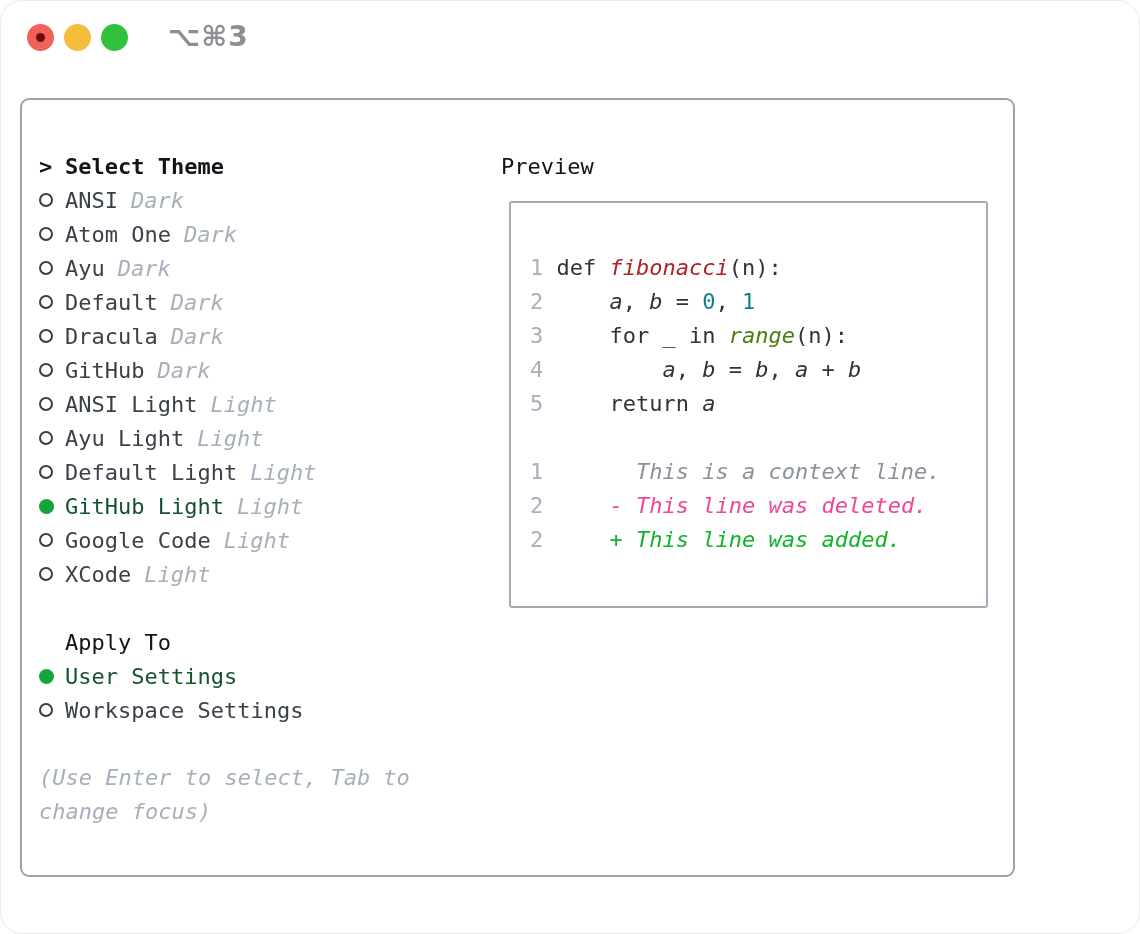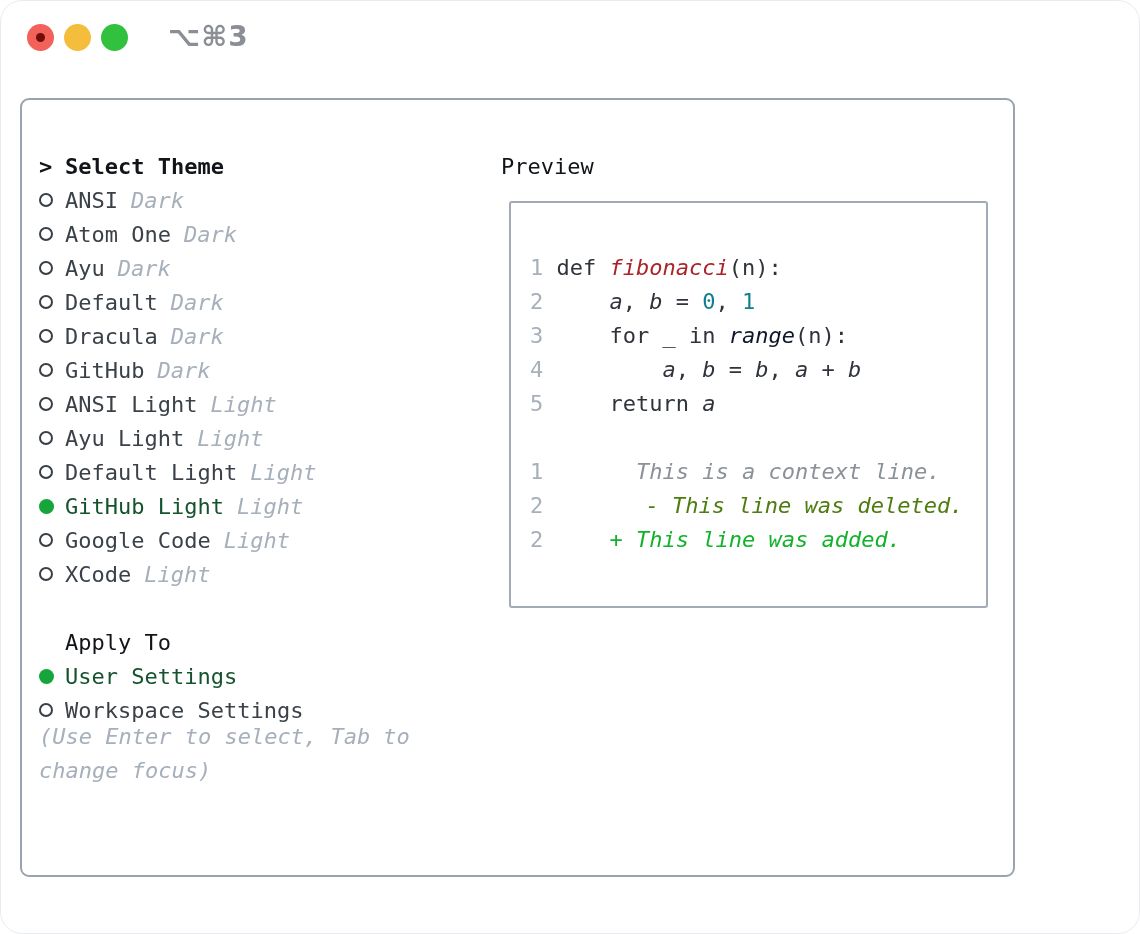--- a/index.html
+++ b/index.html
@@ -47,7 +47,7 @@
   .seg.plain{color:#2f343b;}
   .seg.fn{color:#ab2328;font-style:italic;}
   .seg.num{color:#0e7f8d;}
-  .seg.call{color:#0f172a;font-style:italic;}
+  .seg.call{color:#4d7c0f;font-style:italic;}
   .seg.var{color:#2f343b;font-style:italic;}
   .seg.ctx{color:#8a9199;font-style:italic;}
   .seg.del{color:#4d7c0f;font-style:italic;margin-left:36px;}

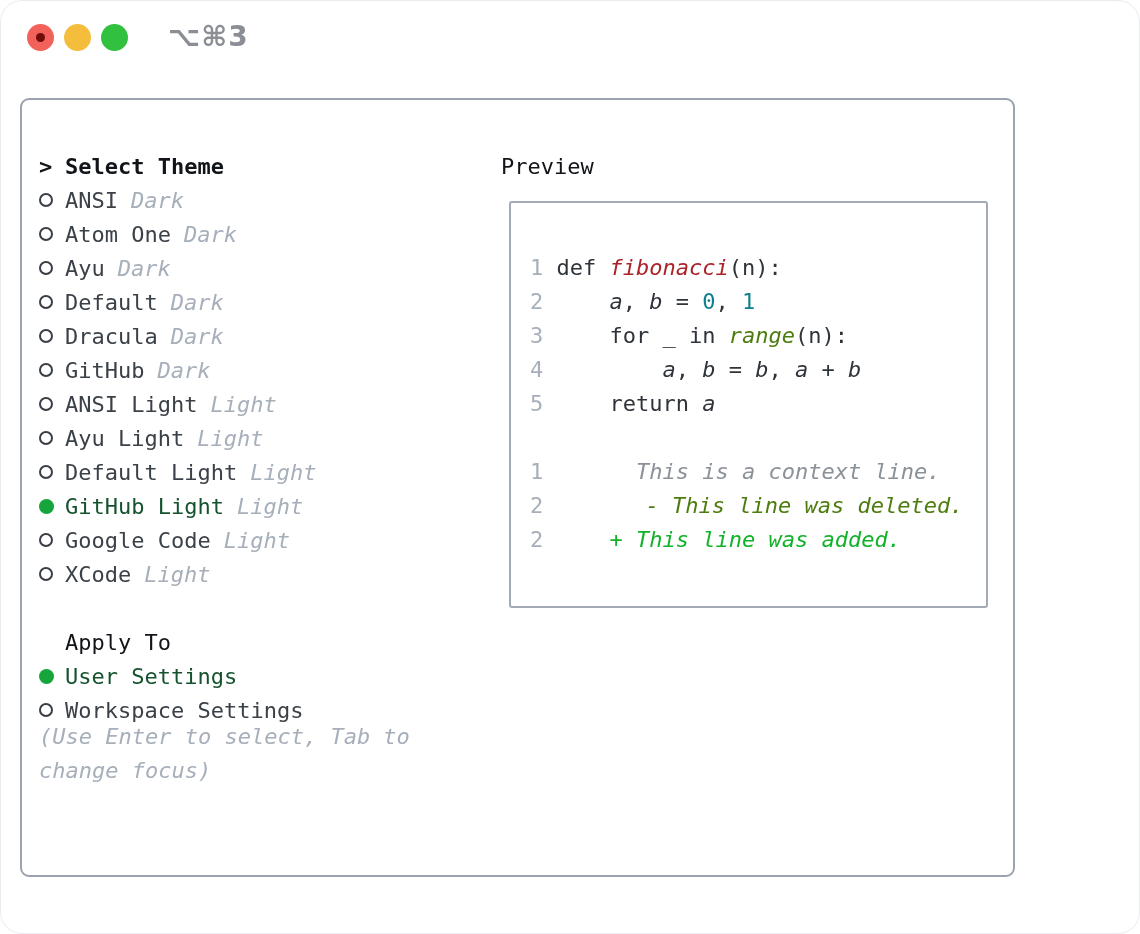--- a/index.html
+++ b/index.html
@@ -50,7 +50,7 @@
   .seg.call{color:#4d7c0f;font-style:italic;}
   .seg.var{color:#2f343b;font-style:italic;}
   .seg.ctx{color:#8a9199;font-style:italic;}
-  .seg.del{color:#4d7c0f;font-style:italic;margin-left:36px;}
+  .seg.del{color:#ec4899;font-style:italic;}
   .seg.add{color:#12b32a;font-style:italic;margin-top:20px;}
 </style>
 </head>

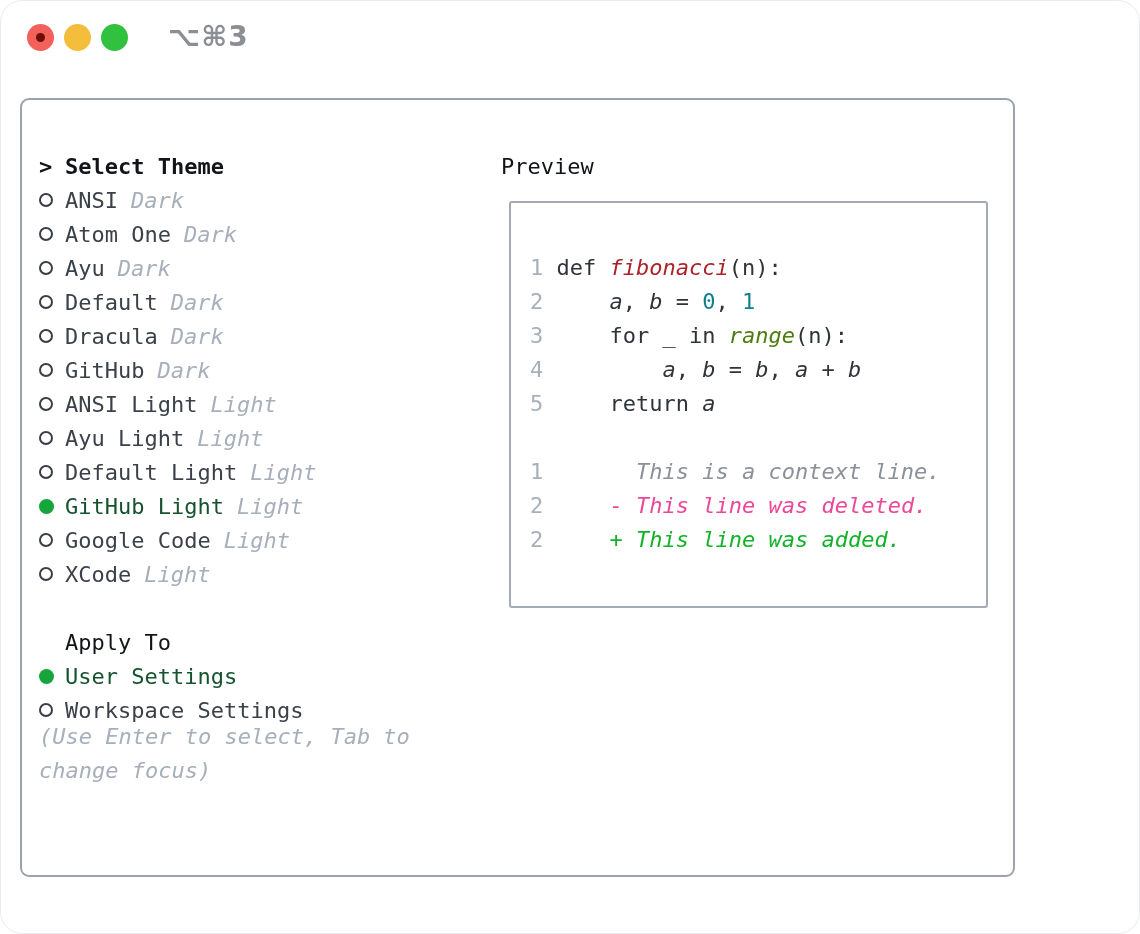--- a/index.html
+++ b/index.html
@@ -34,7 +34,7 @@
   .subtitle{color:#111418;white-space:pre;}
   .theme-list{position:absolute;left:38px;top:148px;}
   .apply{position:absolute;left:38px;top:624px;}
-  .help{position:absolute;left:38px;top:719px;width:420px;
+  .help{position:absolute;left:38px;top:760px;width:420px;
     font-size:22px;line-height:34px;color:#a6afba;font-style:italic;}
   
   .preview-title{position:absolute;left:500px;top:148px;height:34px;display:flex;align-items:center;

